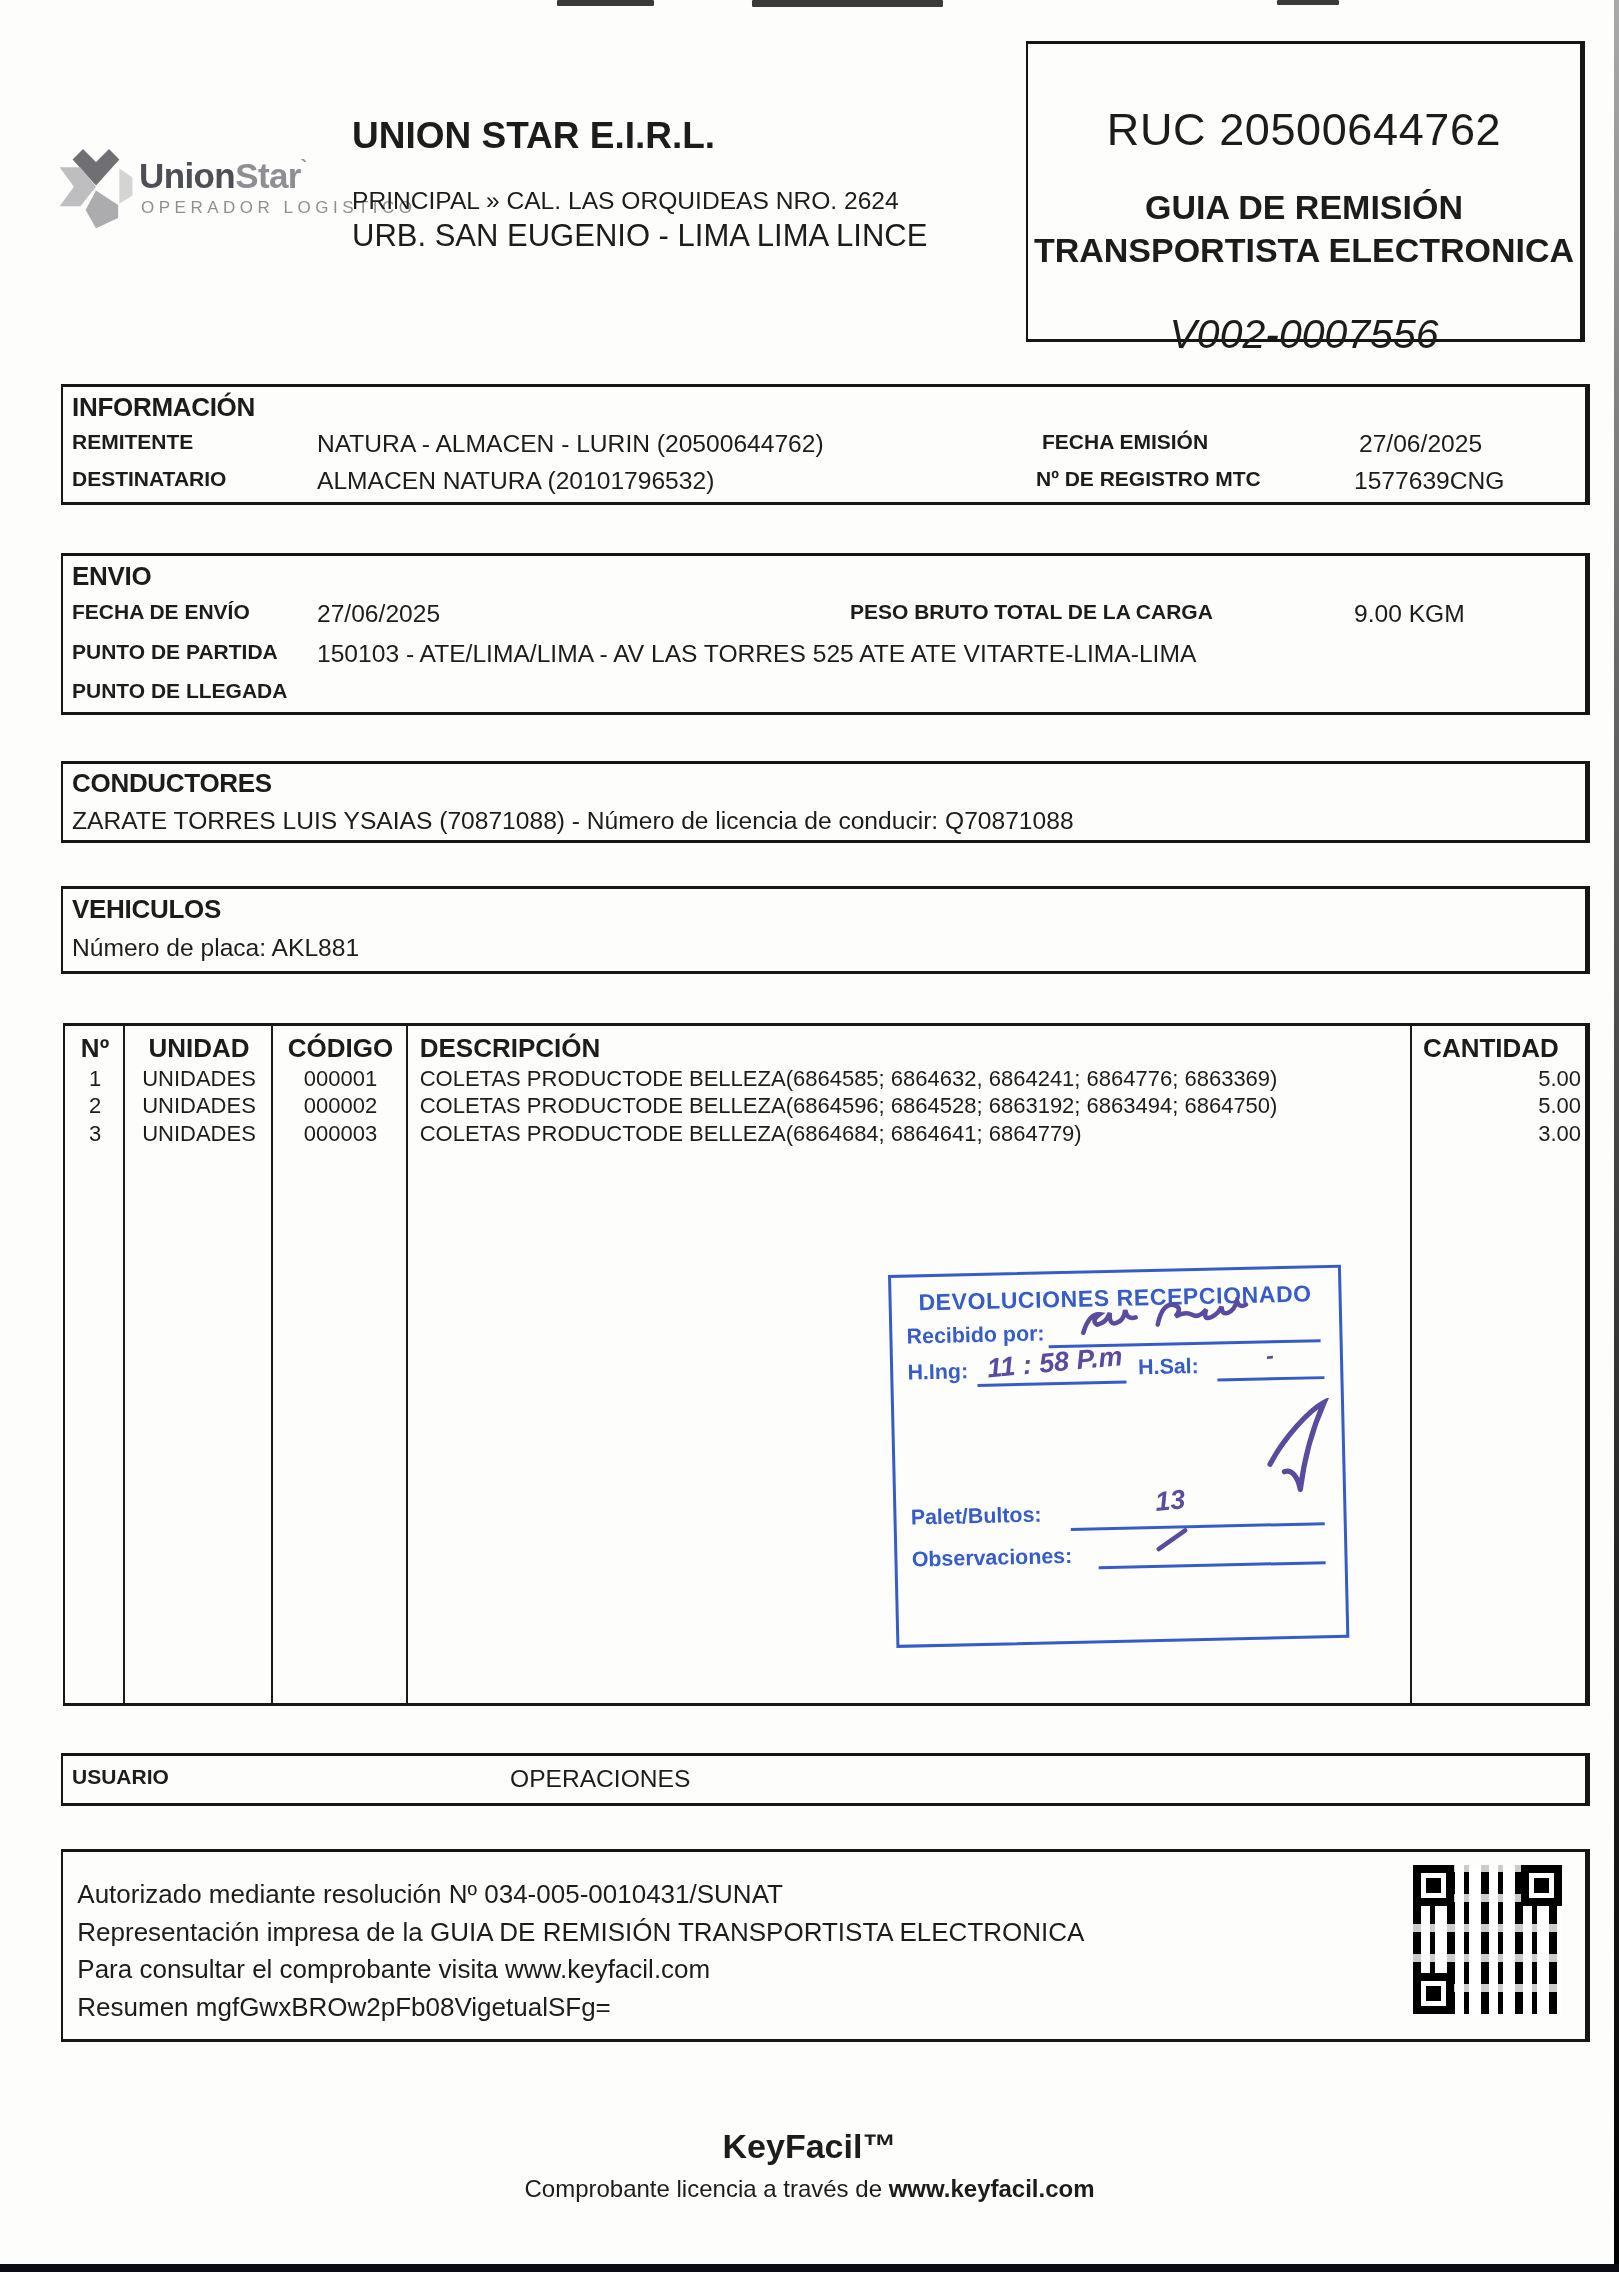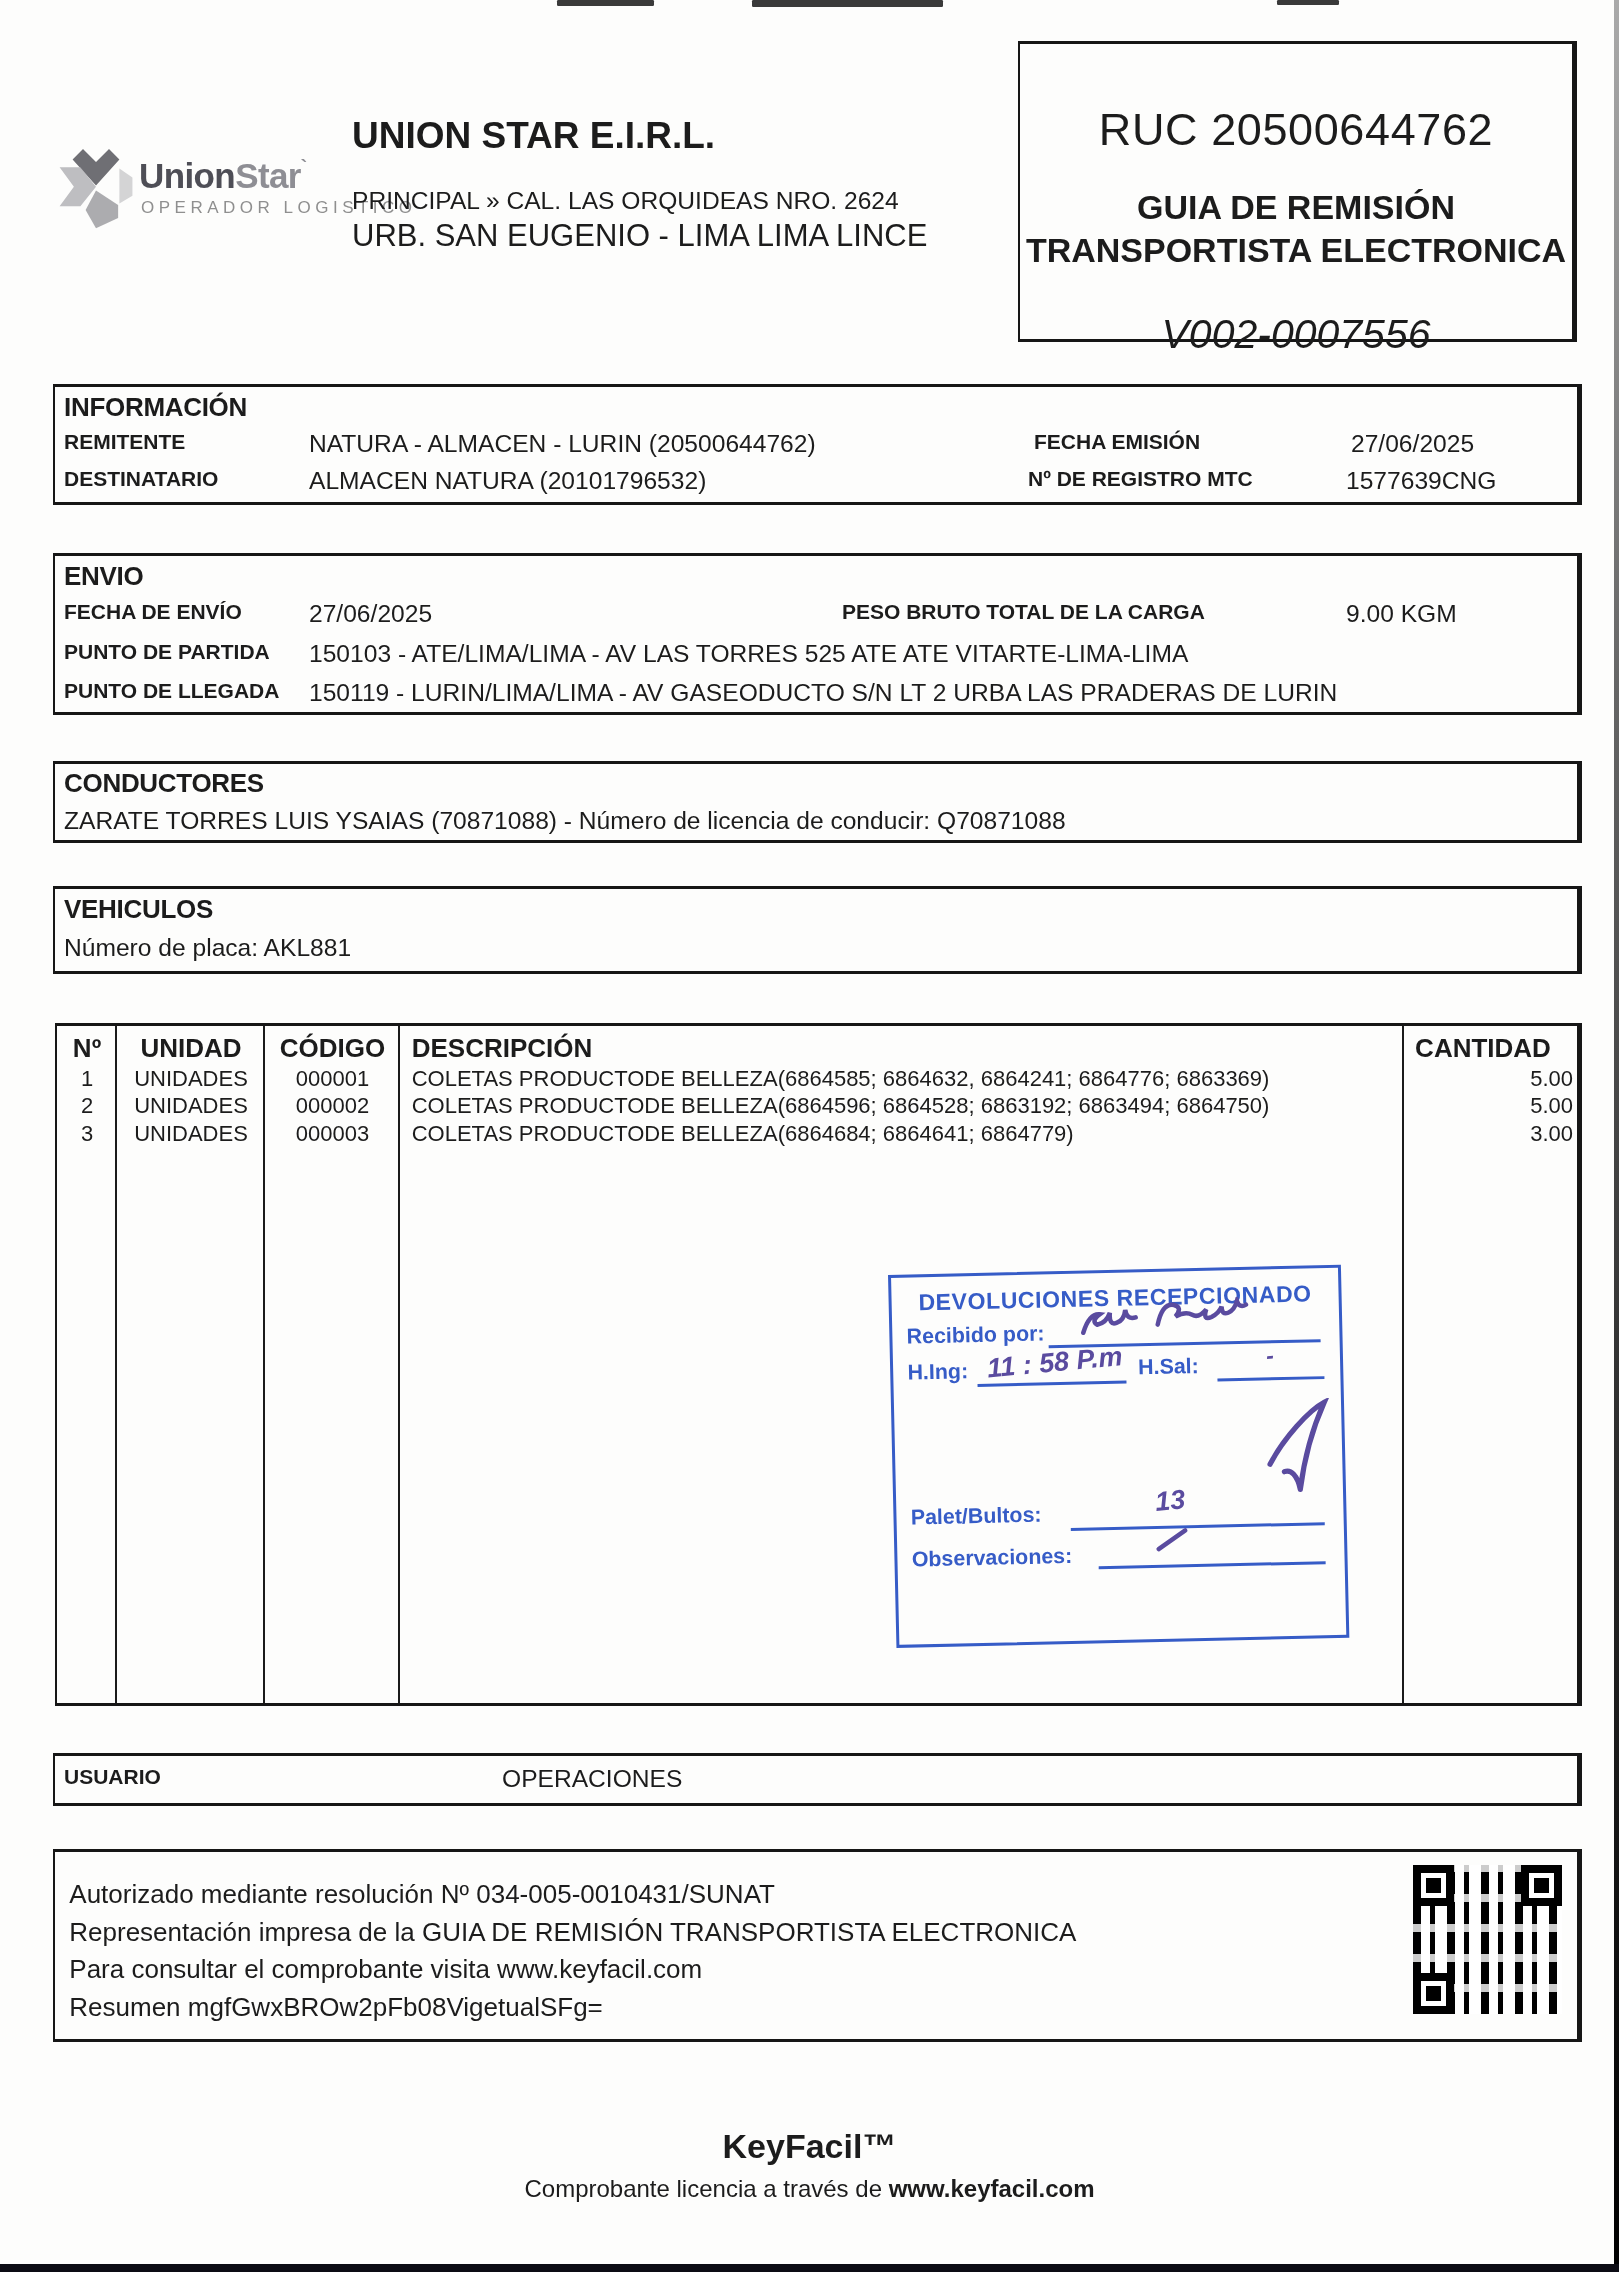--- a/index.html
+++ b/index.html
@@ -22,7 +22,7 @@
   .addr2{position:absolute;left:352px;top:218px;font-size:31px;}
   
   .box{position:absolute;border:2.6px solid #161616;border-top-width:3.9px;border-bottom-width:3.9px;
-       border-right-width:5.8px;background:transparent;}
+       border-right-width:5.8px;background:transparent;margin-left:8px;}
   .doc-box{left:1018px;top:41px;width:552px;height:295px;}
   .doc-ruc{position:absolute;left:0;top:60px;width:100%;text-align:center;font-size:45px;letter-spacing:0.6px;}
   .doc-t1{position:absolute;left:0;top:144px;width:100%;text-align:center;font-size:34px;font-weight:bold;}

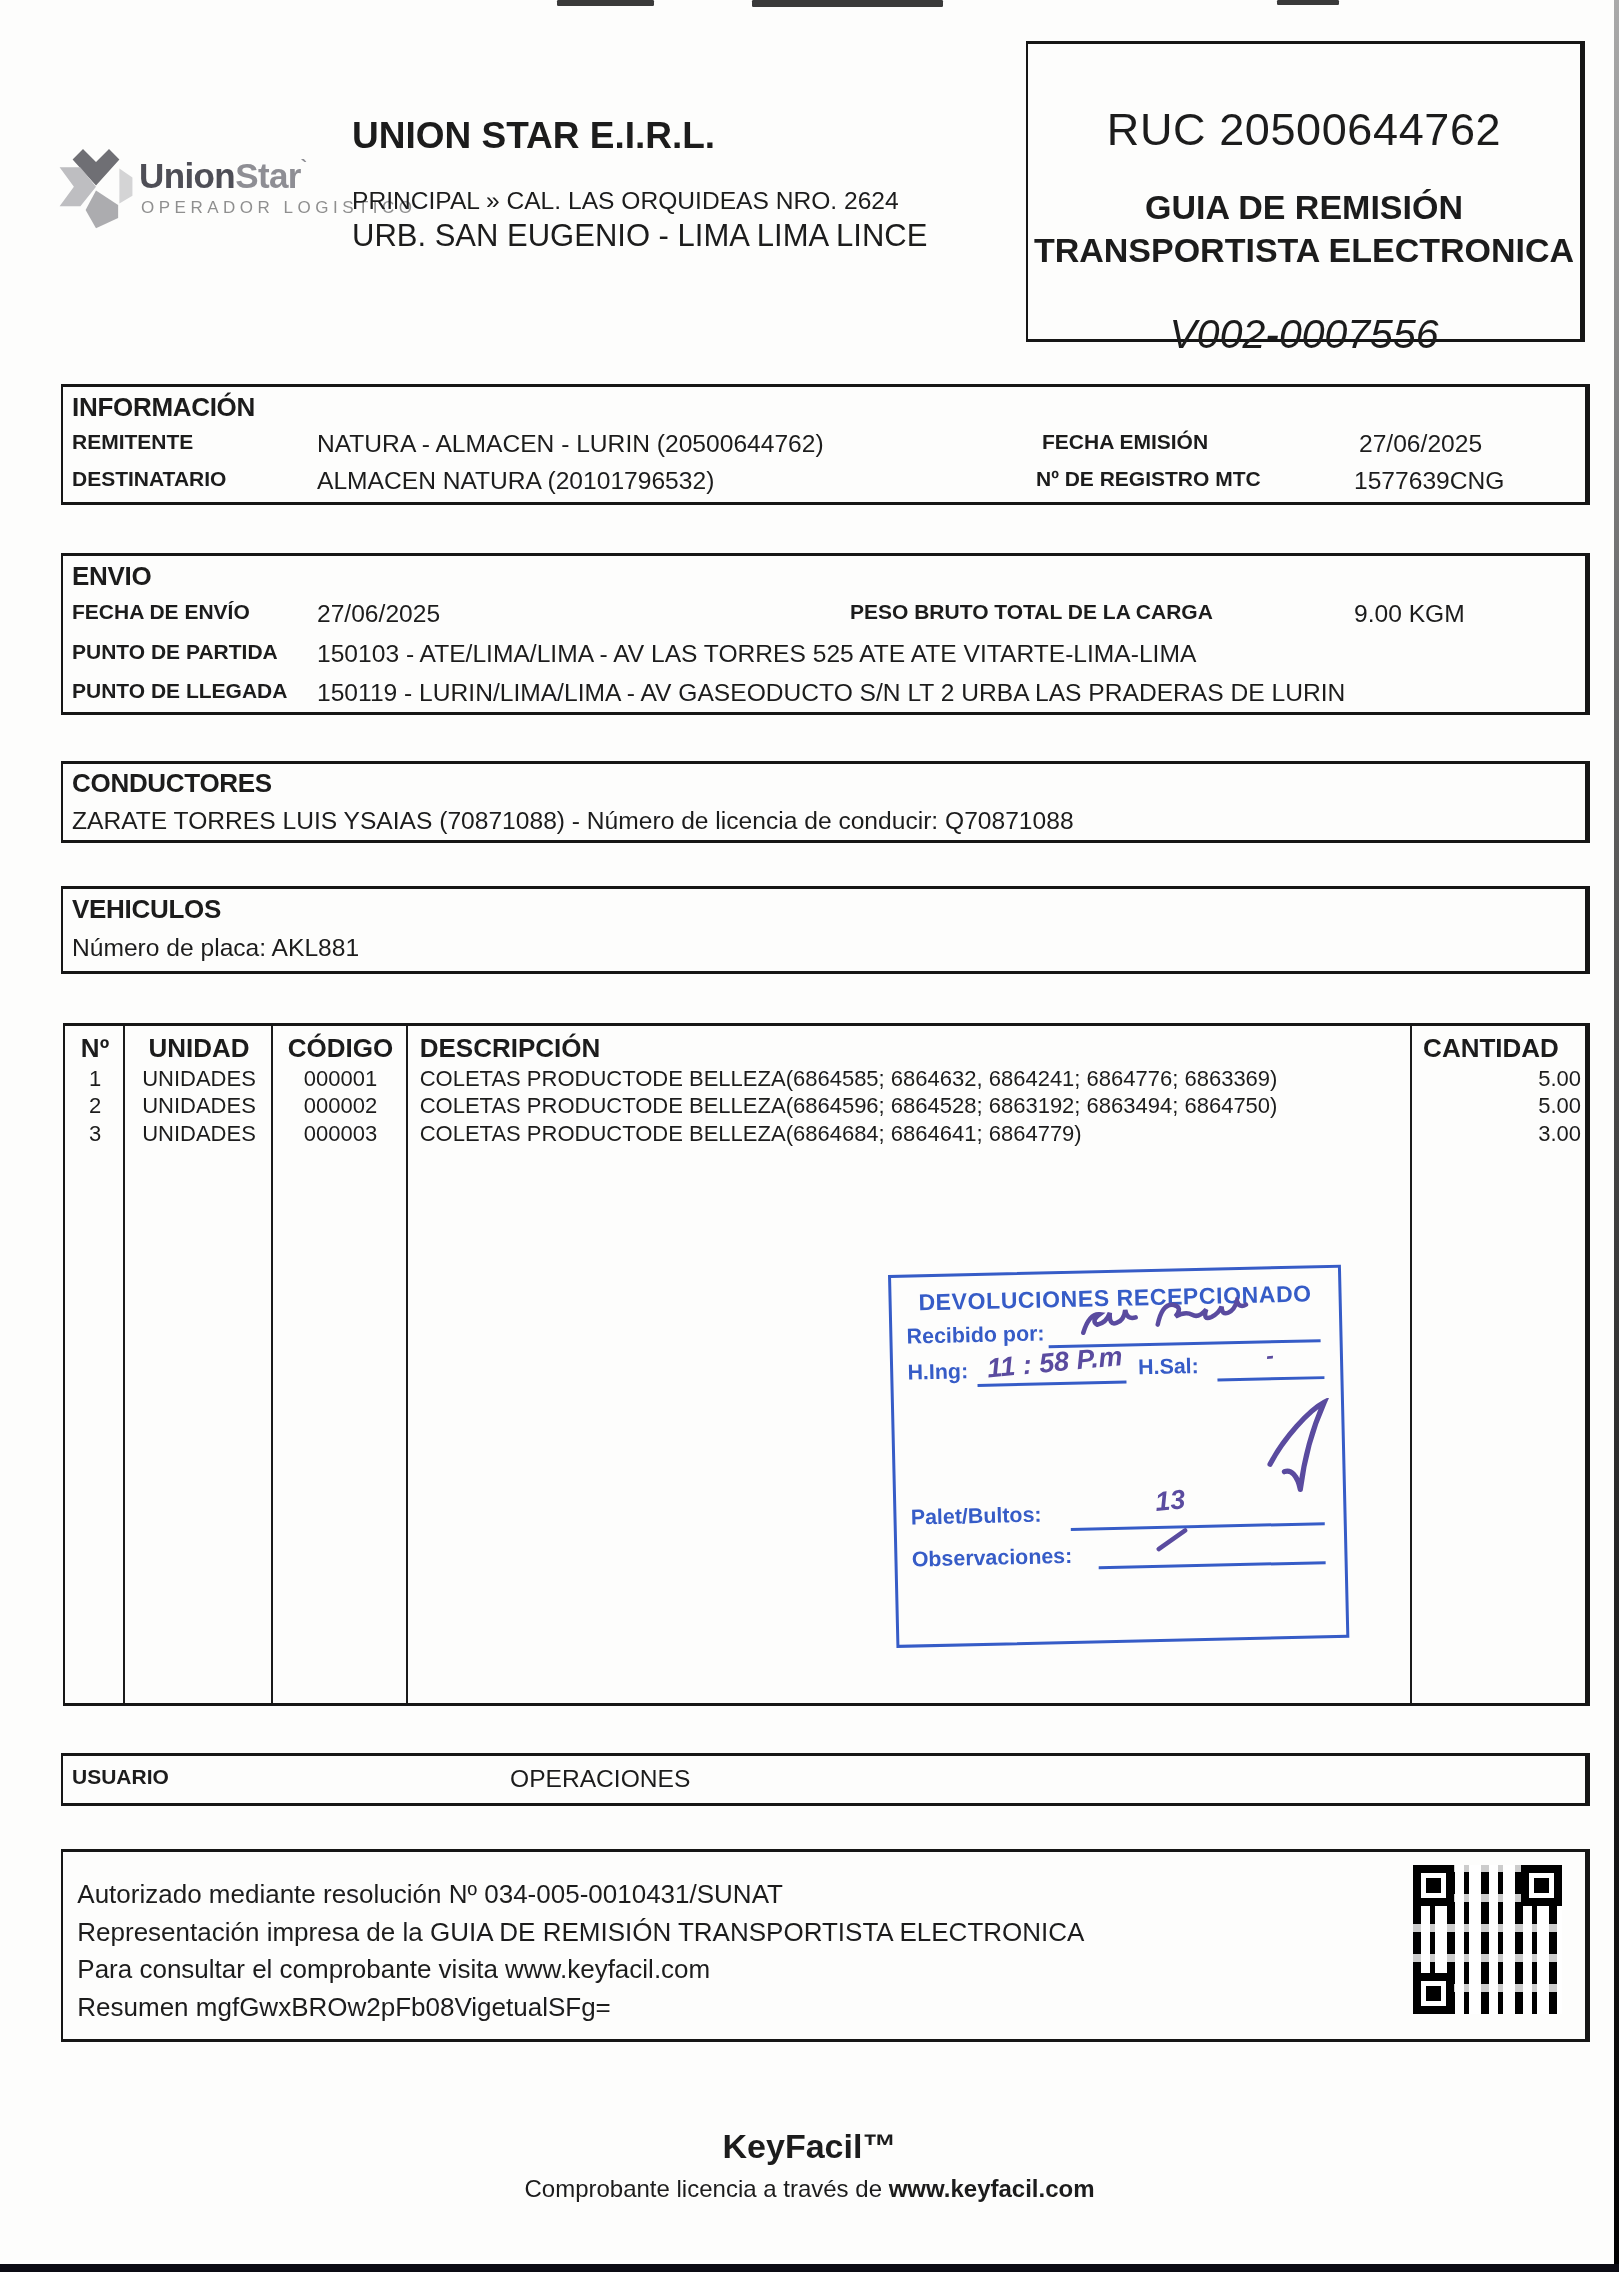--- a/index.html
+++ b/index.html
@@ -129,7 +129,6 @@
     <div class="lbl" style="left:9px;top:84px;">PUNTO DE PARTIDA</div>
     <div class="val" style="left:254px;top:84px;">150103 - ATE/LIMA/LIMA - AV LAS TORRES 525 ATE ATE VITARTE-LIMA-LIMA</div>
     <div class="lbl" style="left:9px;top:123px;">PUNTO DE LLEGADA</div>
-    <div class="val" style="left:254px;top:123px;">150119 - LURIN/LIMA/LIMA - AV GASEODUCTO S/N LT 2 URBA LAS PRADERAS DE LURIN</div>
   </div>
 
   <div class="box cond-box">

